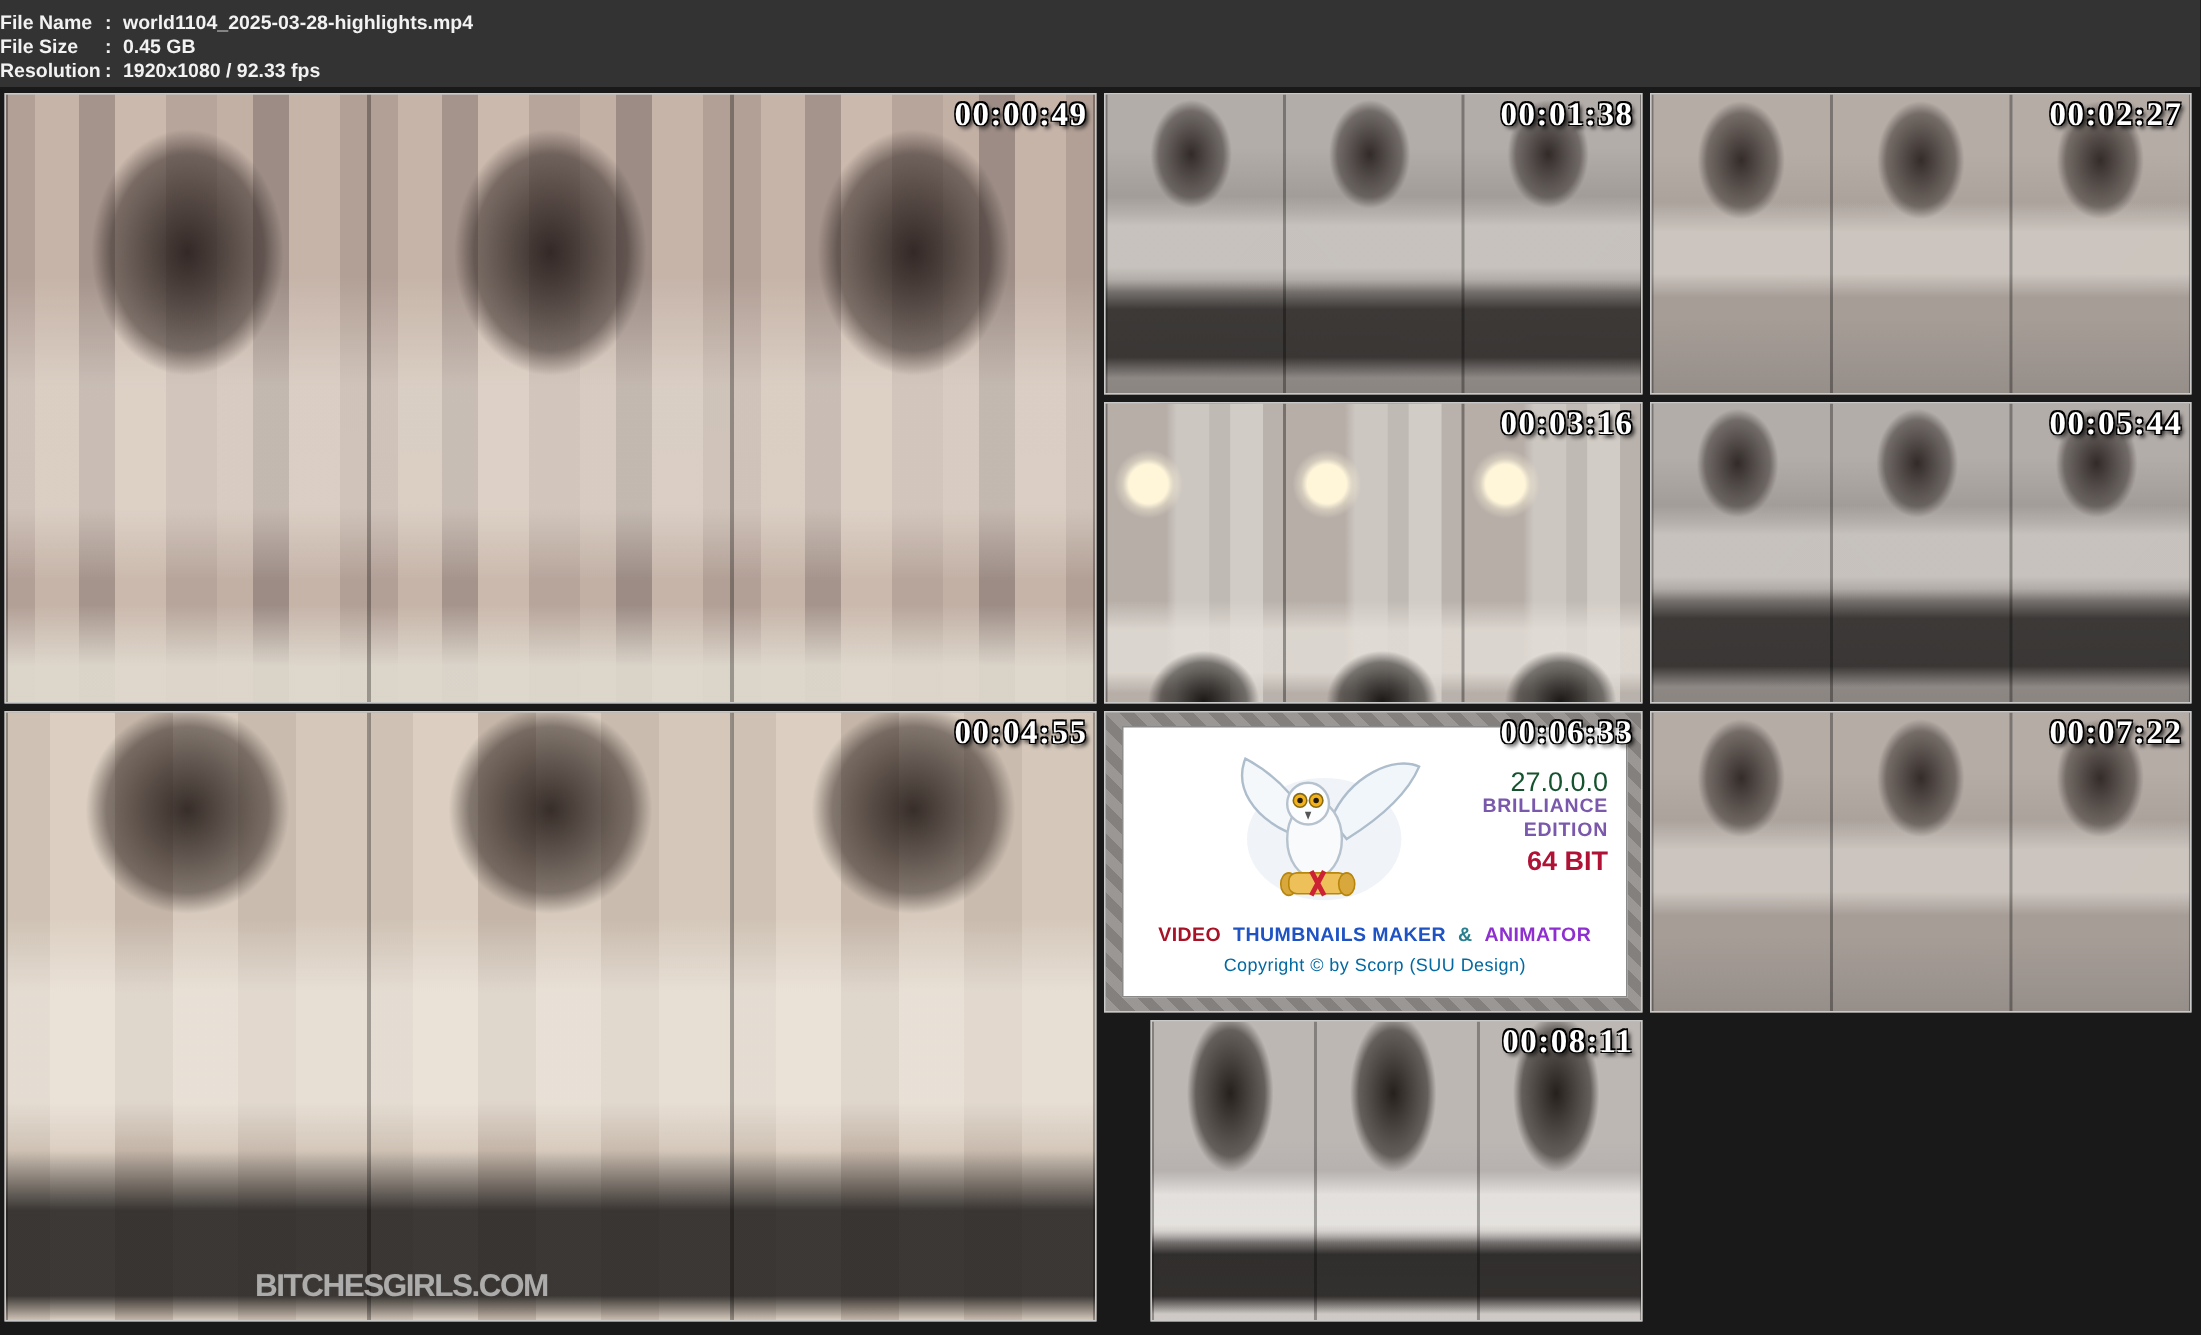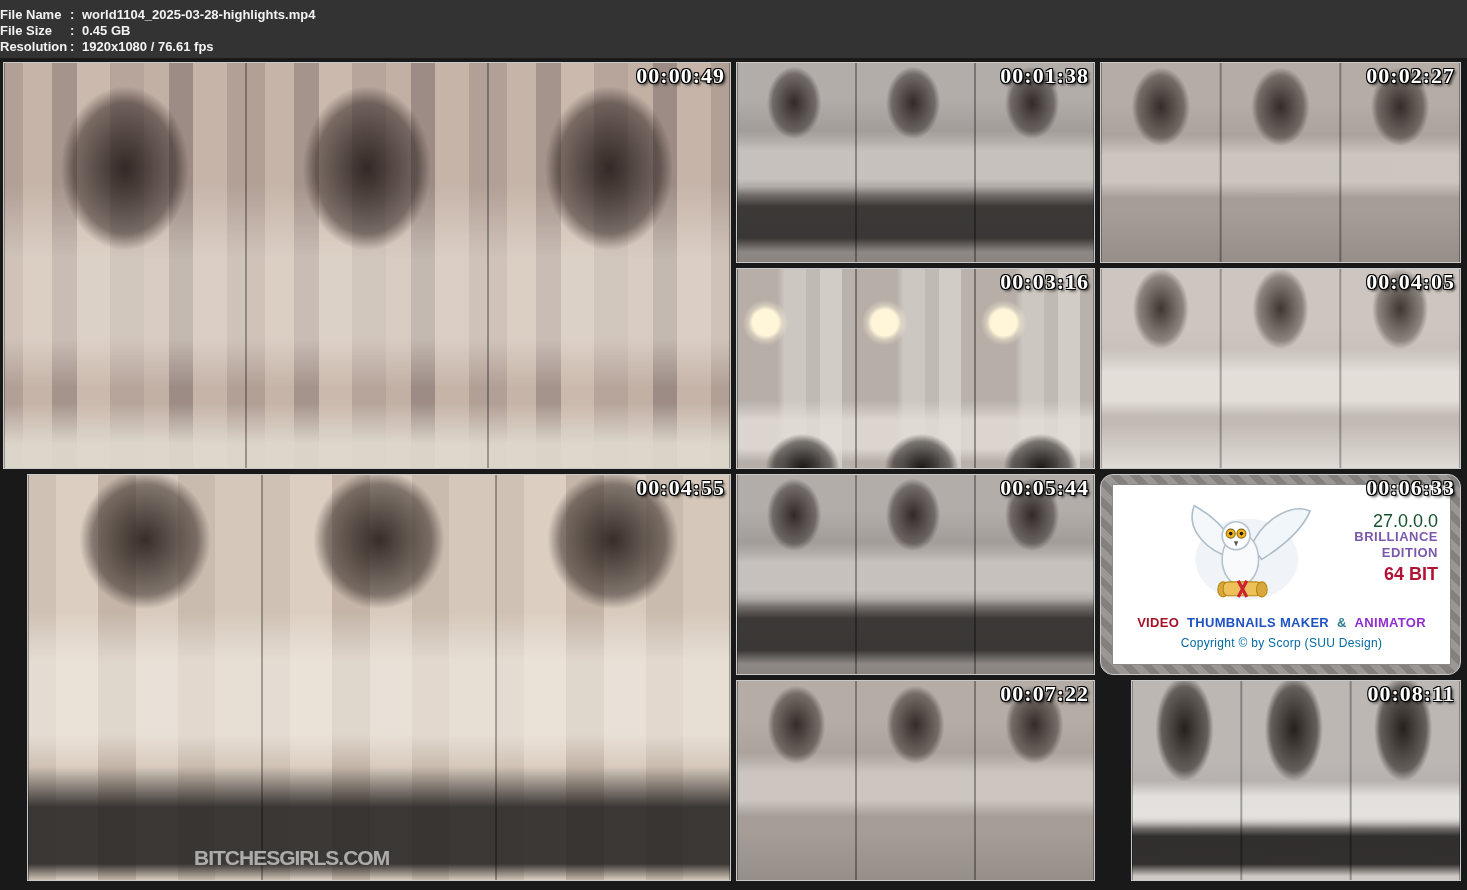--- a/index.html
+++ b/index.html
@@ -126,7 +126,7 @@
 <div class="header">
   <div class="info-row"><span class="info-label">File Name</span><span class="info-colon">:</span><span>world1104_2025-03-28-highlights.mp4</span></div>
   <div class="info-row"><span class="info-label">File Size</span><span class="info-colon">:</span><span>0.45 GB</span></div>
-  <div class="info-row"><span class="info-label">Resolution</span><span class="info-colon">:</span><span>1920x1080 / 76.61 fps</span></div>
+  <div class="info-row"><span class="info-label">Resolution</span><span class="info-colon">:</span><span>1920x1080 / 92.33 fps</span></div>
 </div>
 
 <div class="grid">

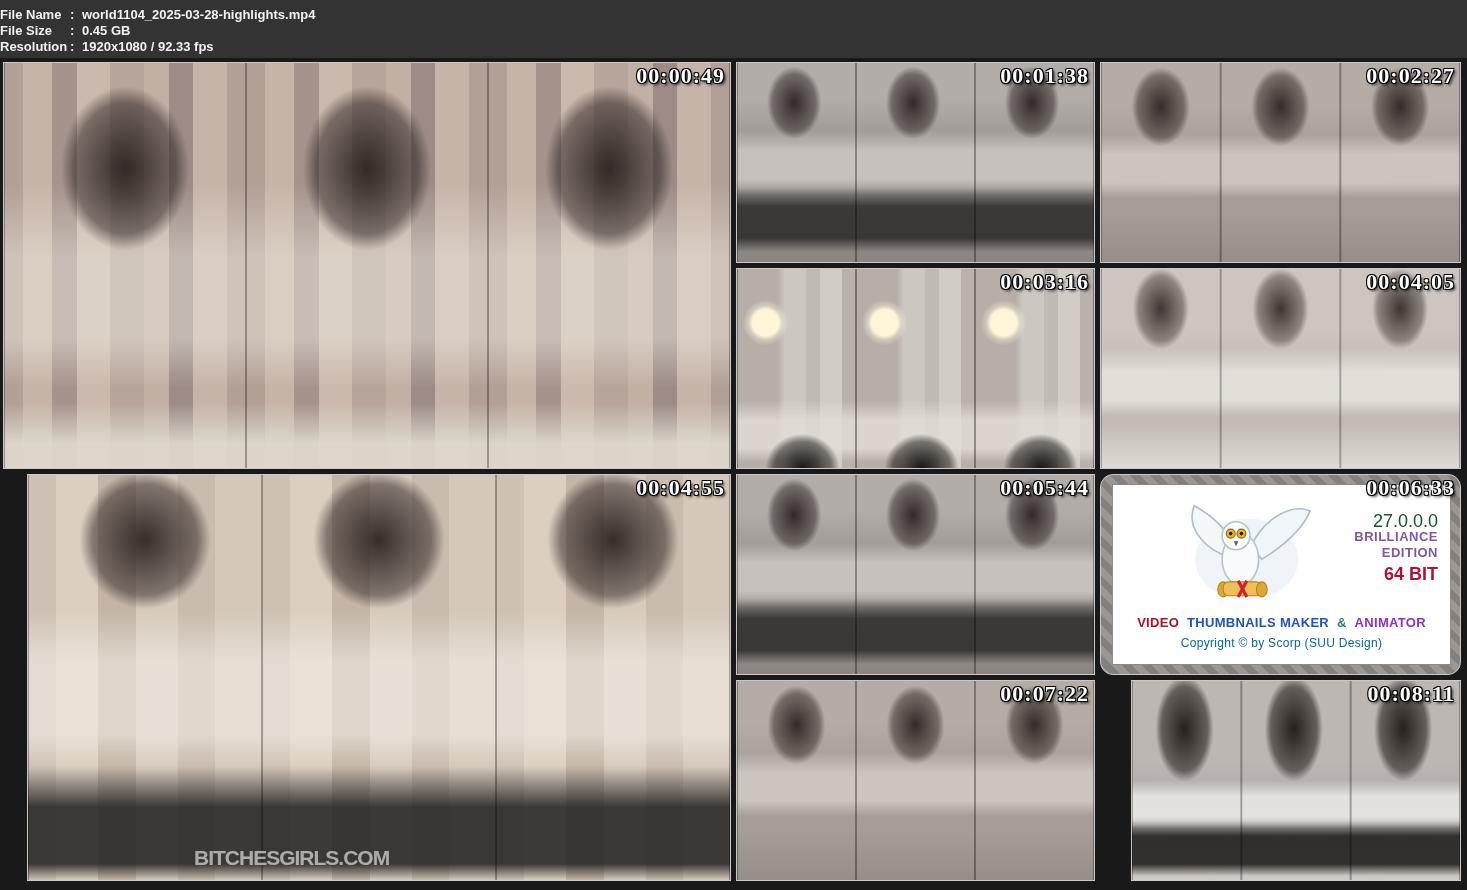--- a/index.html
+++ b/index.html
@@ -147,9 +147,6 @@
     <span class="timestamp">00:03:16</span>
   </div>
 
-  <div class="cell sc-bright">
-    <span class="timestamp">00:04:05</span>
-  </div>
 
   <div class="cell big2 sc-big2">
     <span class="timestamp">00:04:55</span>

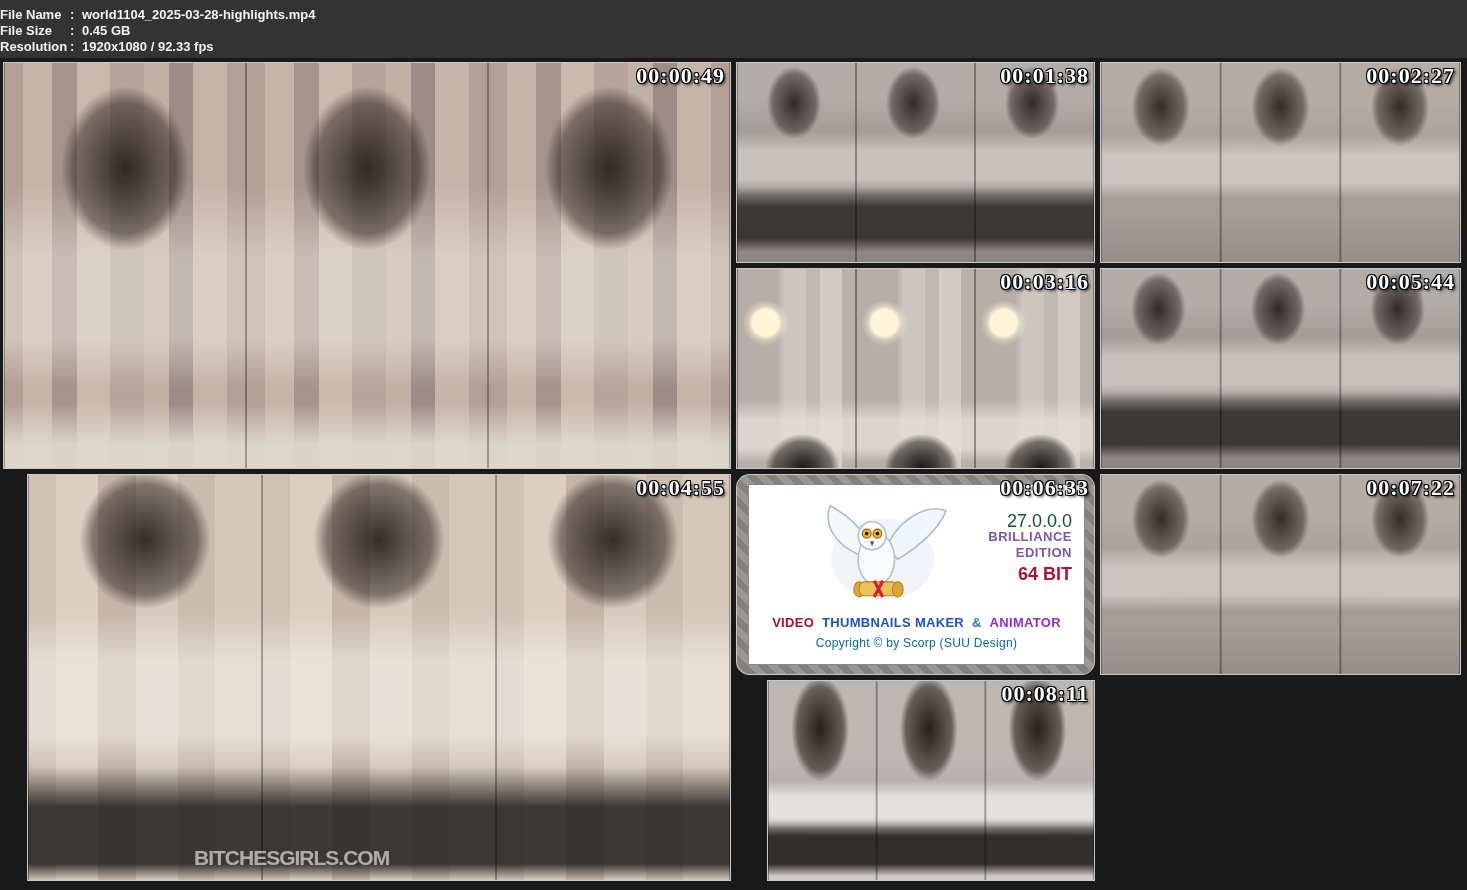--- a/index.html
+++ b/index.html
@@ -27,7 +27,7 @@
     background-color:#9d9793;background-size:33.334% 100%;background-repeat:repeat;
   }
   .big1{grid-column:1;grid-row:1 / 3;}
-  .big2{grid-column:1;grid-row:3 / 5;margin-left:24px;}
+  .big2{grid-column:1;grid-row:3 / 5;}
 
   .timestamp{
     position:absolute;top:0px;right:5px;z-index:5;

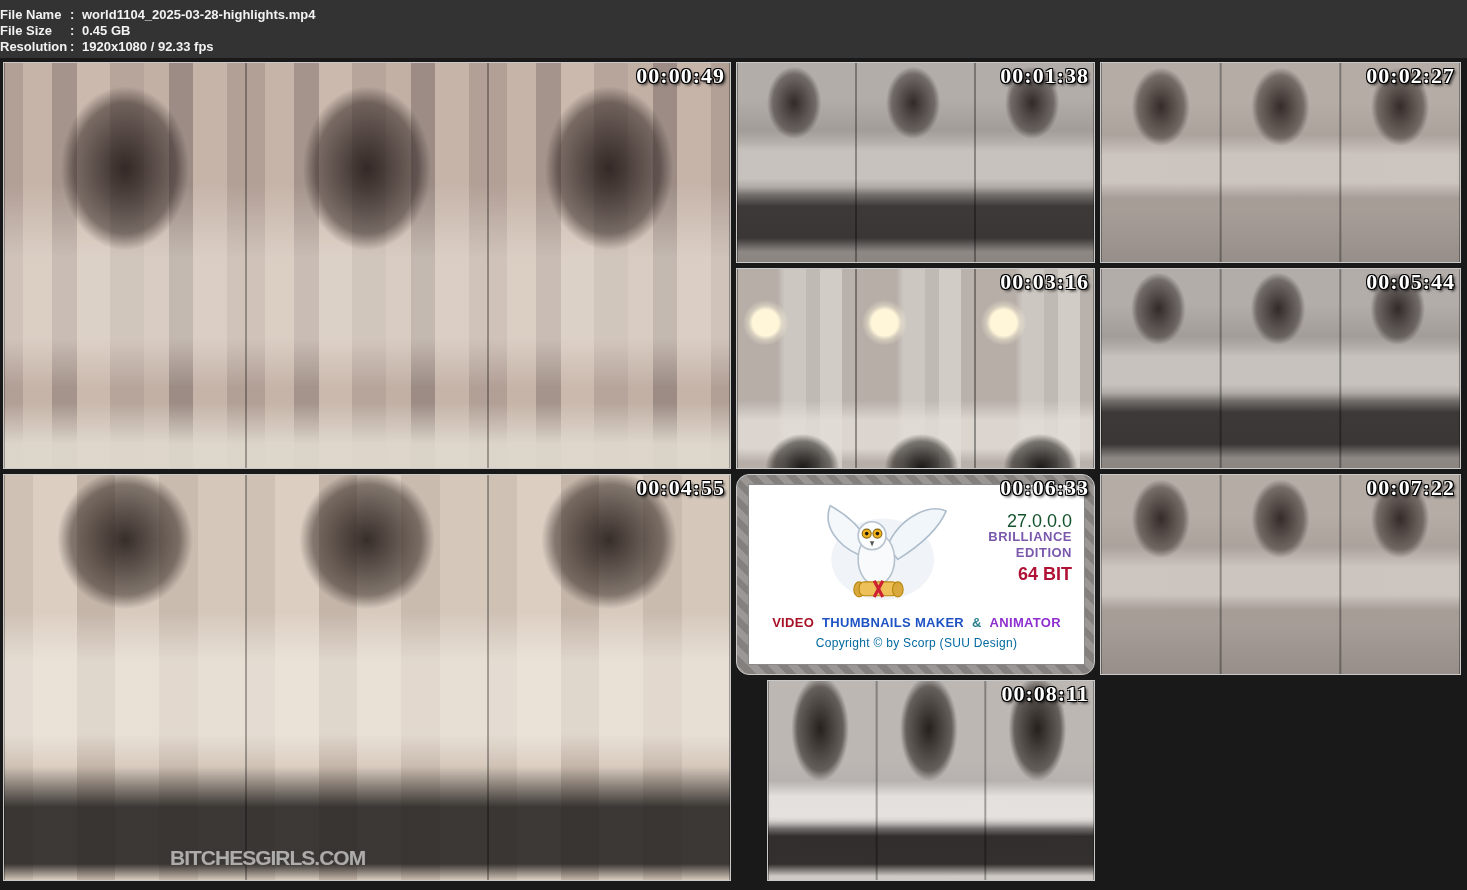--- a/index.html
+++ b/index.html
@@ -101,7 +101,6 @@
   .sc-splash{
     background-color:#8f8b88;background-size:auto;
     background-image:repeating-linear-gradient(45deg, rgba(255,255,255,.10) 0 7px, rgba(0,0,0,.08) 7px 14px);
-    border-radius:13px;
   }
   .splash-panel{
     position:absolute;left:11px;top:9px;right:9px;bottom:9px;

